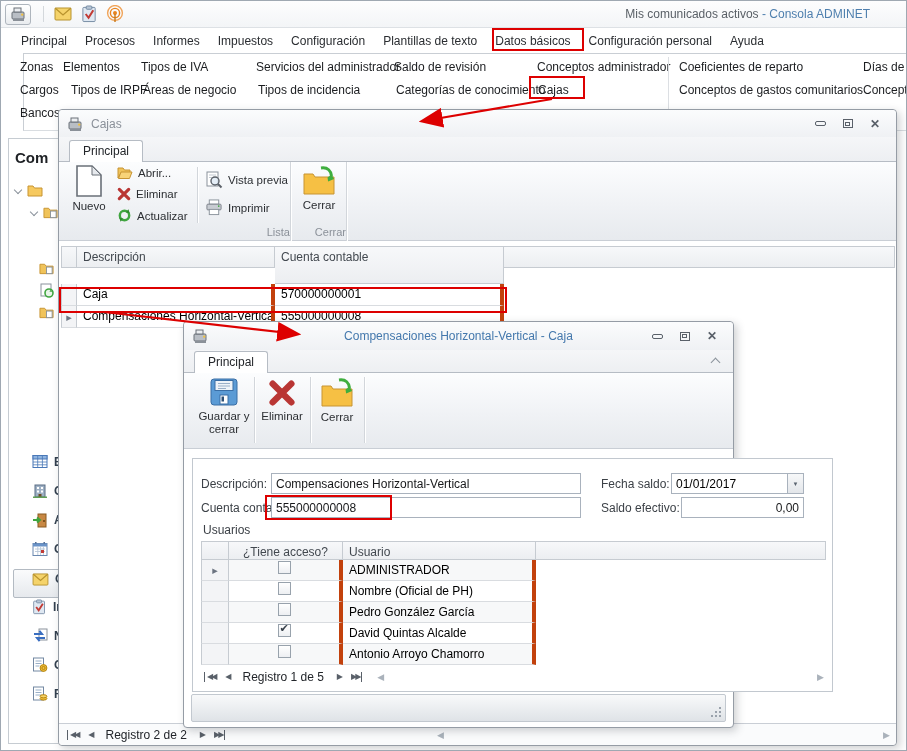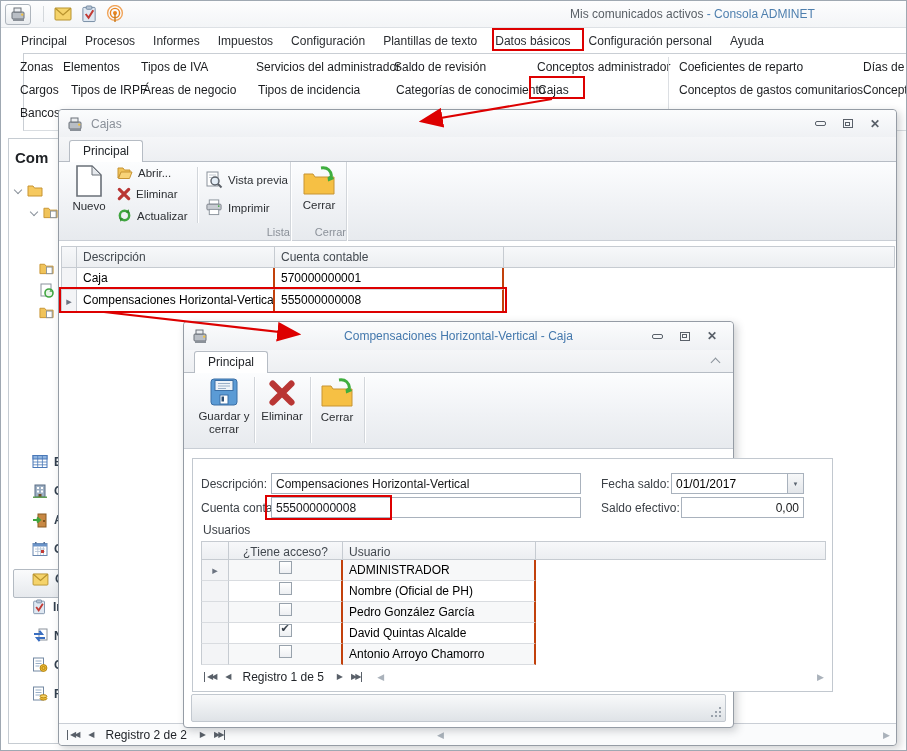--- a/index.html
+++ b/index.html
@@ -11,7 +11,7 @@
   .appbtn{width:26px;height:21px;border:1px solid #aeb5bd;border-radius:3px;background:linear-gradient(#fff,#e9ecef);display:flex;align-items:center;justify-content:center;margin-right:6px;}
   .qsep{width:1px;height:16px;background:#d4d8dc;margin:0 6px;}
   .qicon{width:26px;height:21px;display:flex;align-items:center;justify-content:center;}
-  .apptitle{position:absolute;left:569px;top:6px;width:300px;text-align:left;font-size:12px;color:#5a6067;white-space:nowrap;}
+  .apptitle{position:absolute;left:569px;top:6px;width:300px;text-align:right;font-size:12px;color:#5a6067;white-space:nowrap;}
   .apptitle .blue{color:#4e7fae;}
   .tabsrow{position:absolute;left:20px;top:27px;height:25px;display:flex;gap:18px;align-items:center;}
   .tabitem{font-size:12px;color:#2a2d31;white-space:nowrap;cursor:default;}

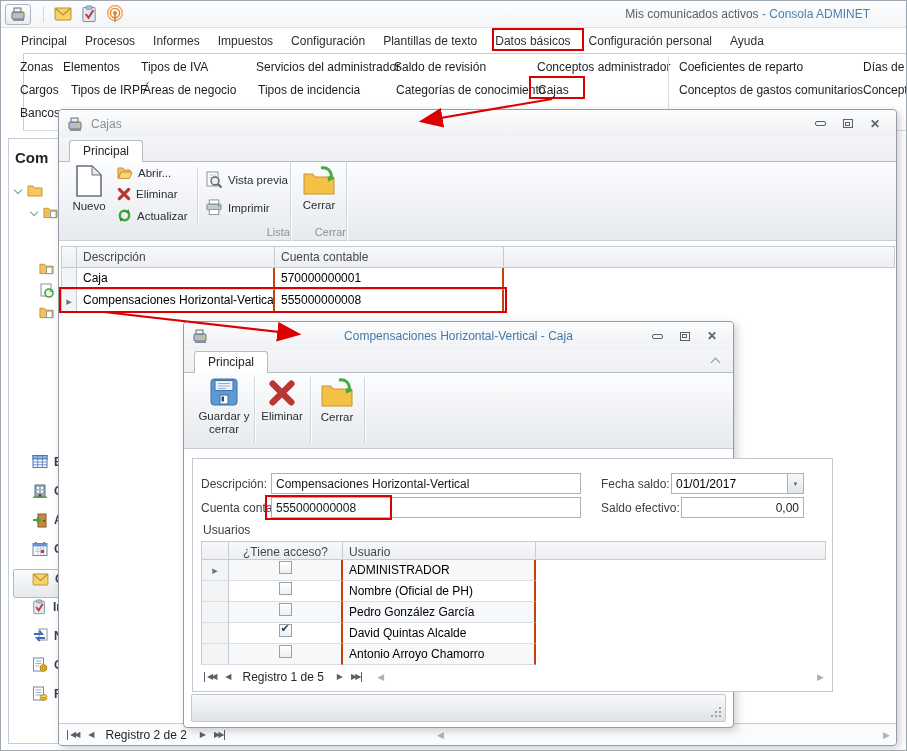--- a/index.html
+++ b/index.html
@@ -348,7 +348,7 @@
       <div class="g-head">
         <div class="g-hcell first" style="width:16px;height:22px;padding:0"></div>
         <div class="g-hcell" style="width:198px;height:22px">Descripción</div>
-        <div class="g-hcell" style="width:229px;height:22px">Cuenta contable</div>
+        <div class="g-hcell" style="width:229px;height:38px">Cuenta contable</div>
         <div class="g-hcell" style="flex:1;height:22px"></div>
       </div>
       <div class="g-row">

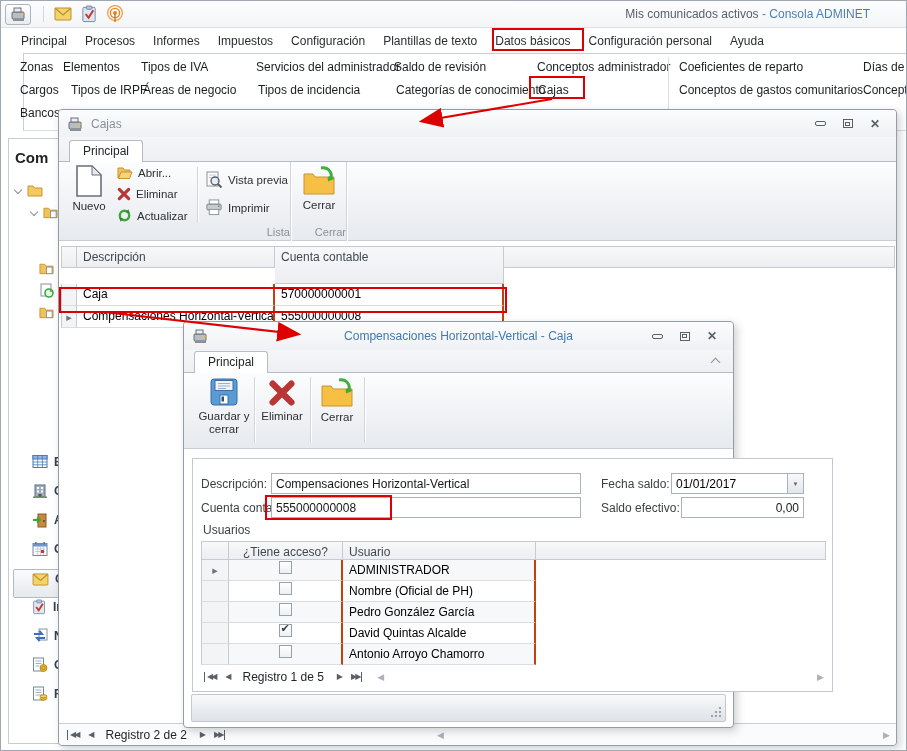--- a/index.html
+++ b/index.html
@@ -50,7 +50,7 @@
   .g-hcell{background:linear-gradient(#f7f8fa,#eceef1);border:1px solid #c6cbd1;border-left:none;color:#42484f;padding:3px 6px 0 6px;white-space:nowrap;overflow:hidden;}
   .g-hcell.first{border-left:1px solid #c6cbd1;}
   .g-row{display:flex;}
-  .g-cell{background:#fff;border-right:2px solid #c2410c;border-bottom:1px solid #d9dce0;padding:3px 6px 8px 6px;white-space:nowrap;overflow:hidden;}
+  .g-cell{background:#fff;border-right:4px solid #c2410c;border-bottom:1px solid #d9dce0;padding:3px 6px 8px 6px;white-space:nowrap;overflow:hidden;}
   .g-ind{background:#f3f4f6;border-right:1px solid #c6cbd1;border-bottom:1px solid #d9dce0;border-left:1px solid #c6cbd1;display:flex;align-items:center;justify-content:center;}
   .rowind::before{content:"▸";color:#6b7380;font-size:11px;line-height:10px;}
   

